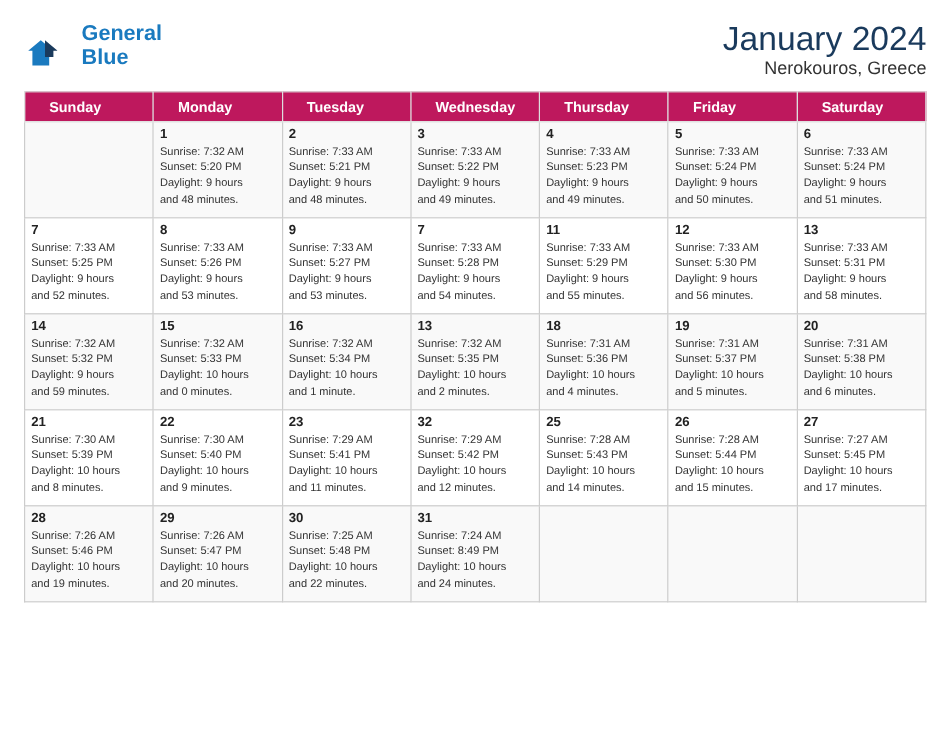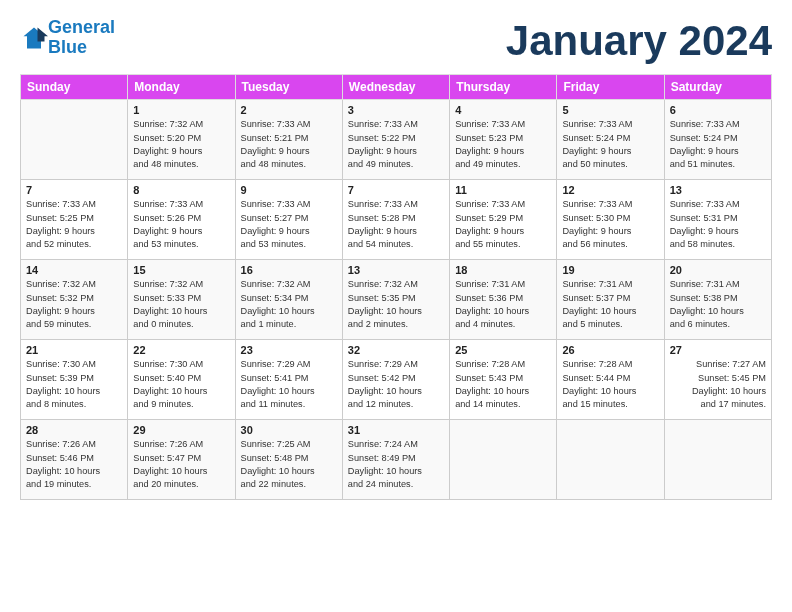--- a/index.html
+++ b/index.html
@@ -23,8 +23,8 @@
     }
     .logo {
       display: flex;
-      align-items: center;
-      gap: 0;
+      align-items: flex-end;
+      gap: 20px;
     }
     .logo-text {
       font-size: 18px;

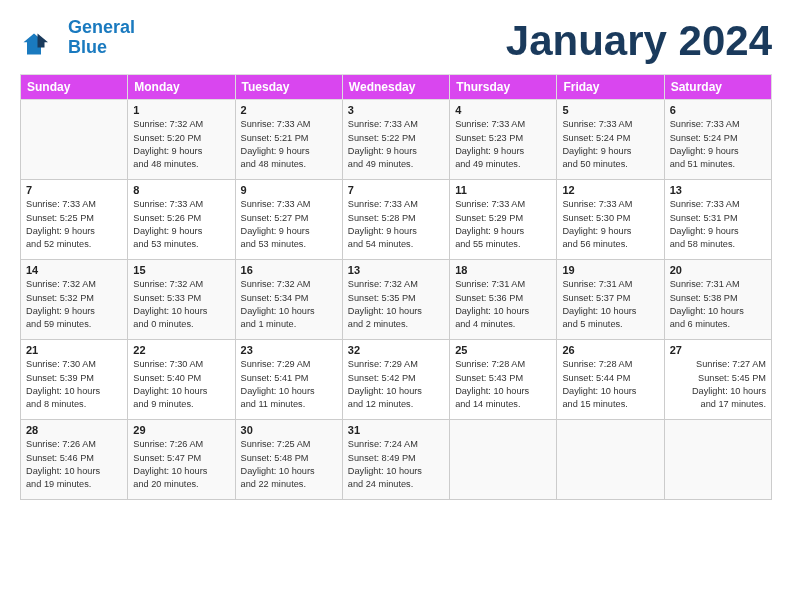--- a/index.html
+++ b/index.html
@@ -43,8 +43,8 @@
       text-align: right;
     }
     .month-title {
-      font-size: 42px;
-      font-weight: bold;
+      font-size: 28px;
+      font-weight: normal;
       color: #1a3a5c;
       line-height: 1.1;
     }

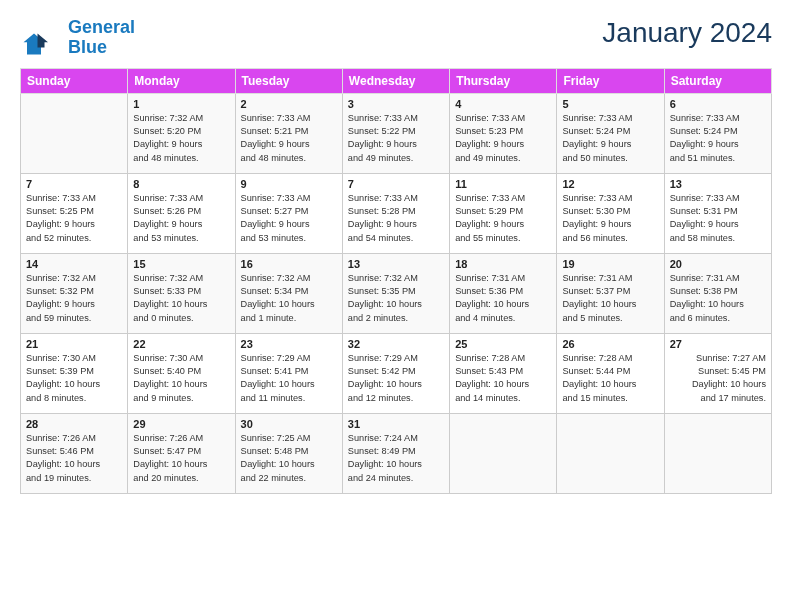--- a/index.html
+++ b/index.html
@@ -109,6 +109,7 @@
     </div>
     <div class="title-block">
       <div class="month-title">January 2024</div>
+      <div class="subtitle">Nerokouros, Greece</div>
     </div>
   </div>
 

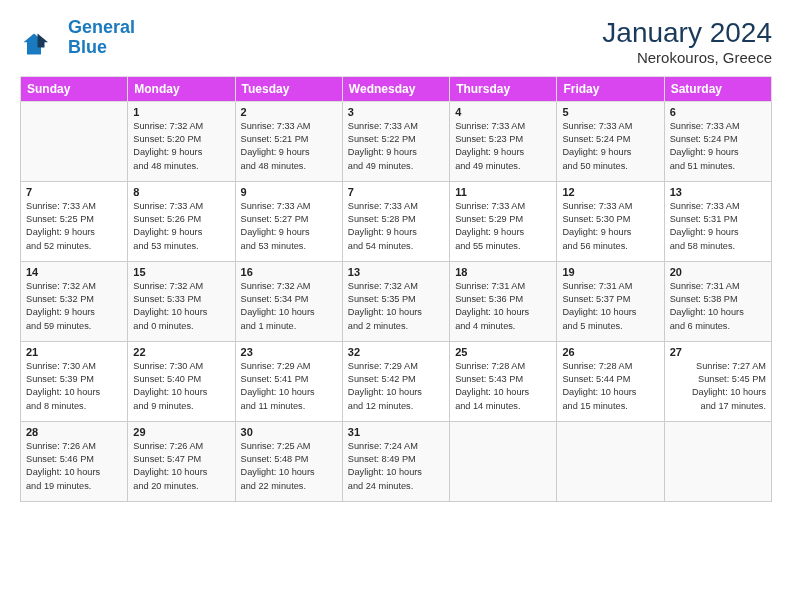--- a/index.html
+++ b/index.html
@@ -58,11 +58,11 @@
       table-layout: fixed;
     }
     thead tr th {
-      background-color: #d946ef;
+      background-color: #be185d;
       color: #fff;
       font-size: 12px;
       font-weight: bold;
-      padding: 5px 6px;
+      padding: 5px 20px;
       text-align: left;
       border: 1px solid #ddd;
     }

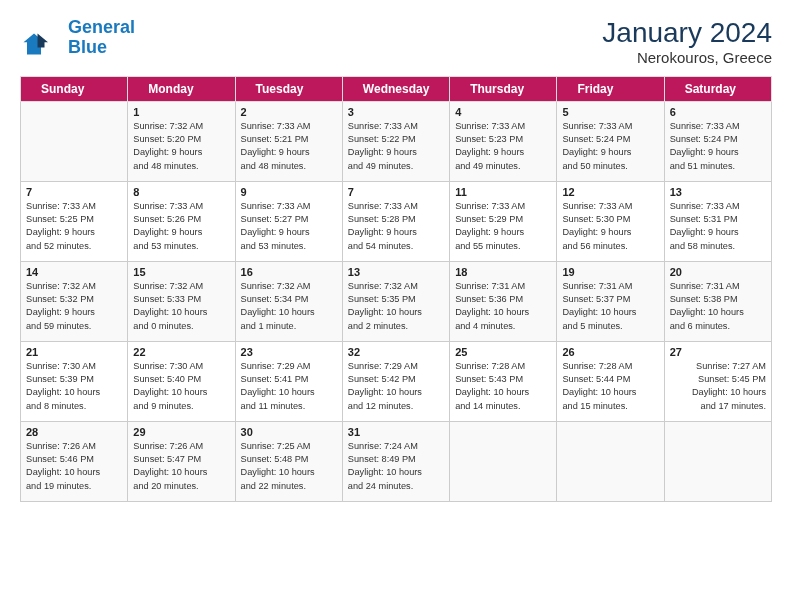--- a/index.html
+++ b/index.html
@@ -318,7 +318,7 @@
           </td>
           <td>
             <span class="day-num">27</span>
-            <div class="day-info" style="white-space: pre-line; text-align: right;">Sunrise: 7:27 AM
+            <div class="day-info" style="white-space: pre-line;">Sunrise: 7:27 AM
 Sunset: 5:45 PM
 Daylight: 10 hours
 and 17 minutes.</div>

